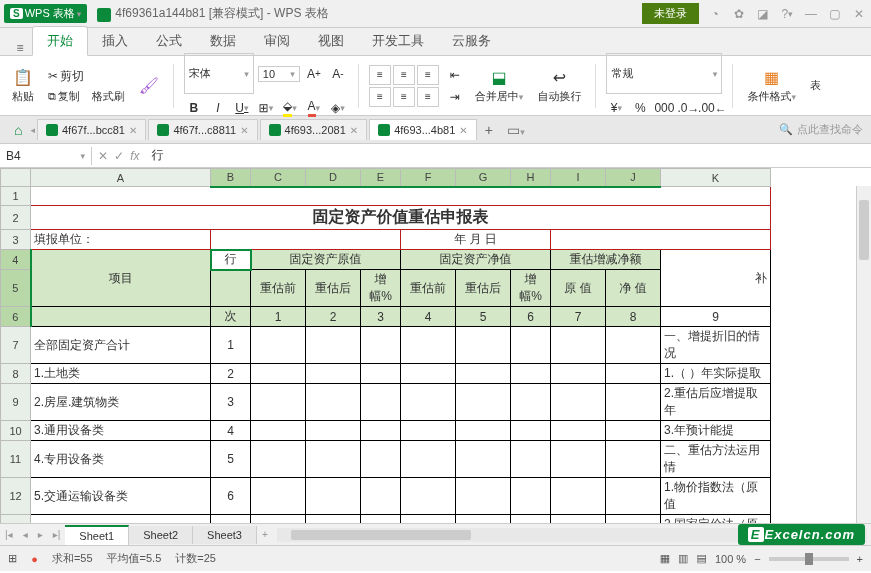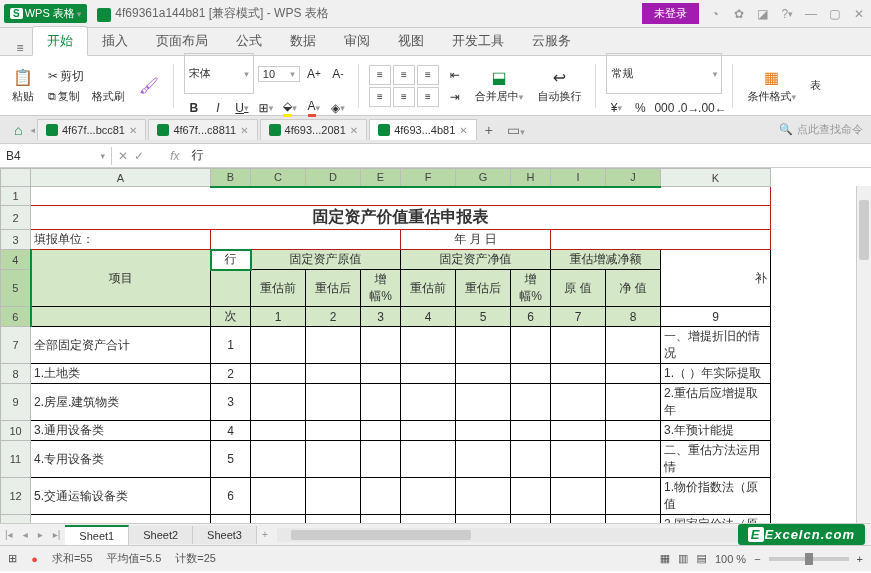--- a/index.html
+++ b/index.html
@@ -12,7 +12,7 @@
 .title-text { margin-left: 10px; color: #666; font-size: 12px; display: flex; align-items: flex-end; gap: 4px; }
 .title-doc-icon { width: 14px; height: 14px; background: #0a8a3a; border-radius: 2px; display: inline-block; }
 .title-right { margin-left: auto; display: flex; align-items: center; gap: 8px; }
-.login-btn { background: #a21caf; color: #fff; padding: 3px 12px; font-size: 11px; }
+.login-btn { background: #4d7c0f; color: #fff; padding: 3px 12px; font-size: 11px; }
 .title-icon { width: 16px; height: 16px; color: #999; cursor: pointer; display: flex; align-items: center; justify-content: center; }
 .dropdown-arrow{ font-size:9px; color:#999;}
 

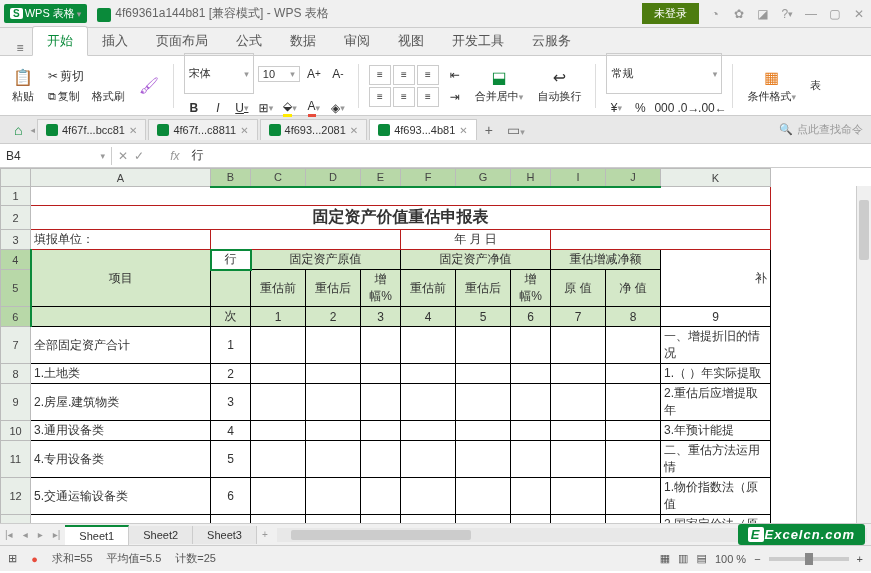--- a/index.html
+++ b/index.html
@@ -118,7 +118,6 @@
   <div class="burger">≡</div>
   <div class="menu-tab active">开始</div>
   <div class="menu-tab">插入</div>
-  <div class="menu-tab">页面布局</div>
   <div class="menu-tab">公式</div>
   <div class="menu-tab">数据</div>
   <div class="menu-tab">审阅</div>

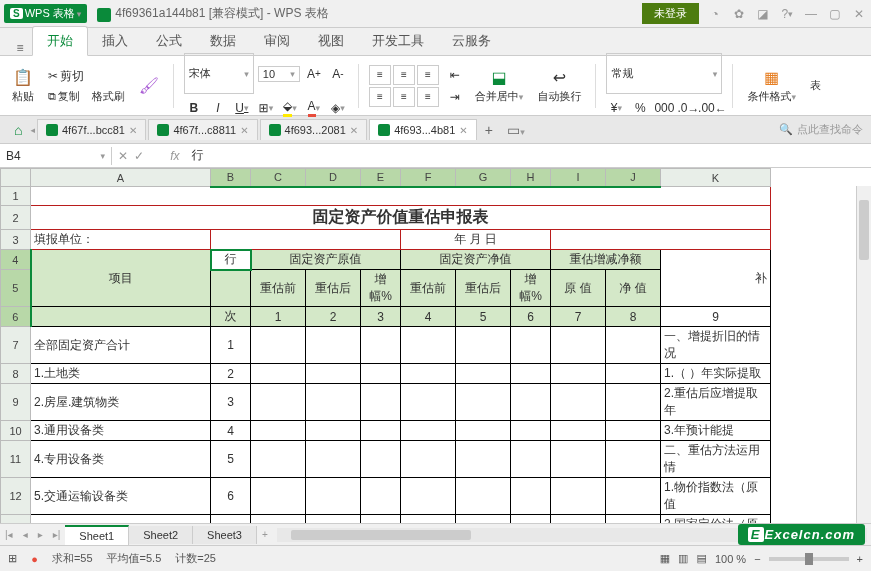--- a/index.html
+++ b/index.html
@@ -52,7 +52,7 @@
 
 
 .formula-bar { height: 24px; display: flex; align-items: center; border-bottom: 1px solid #ccc; background: #fff; }
-.name-box { width: 112px; padding: 2px 6px; border-right: 1px solid #ccc; font-size: 12px; display:flex; justify-content:space-between; align-items:center;}
+.name-box { width: 92px; padding: 2px 6px; border-right: 1px solid #ccc; font-size: 12px; display:flex; justify-content:space-between; align-items:center;}
 .fx-area { display: flex; align-items: center; padding: 0 6px; gap: 6px; color: #999; }
 .fx-input { flex: 1; padding: 2px 6px; font-size: 12px; }
 

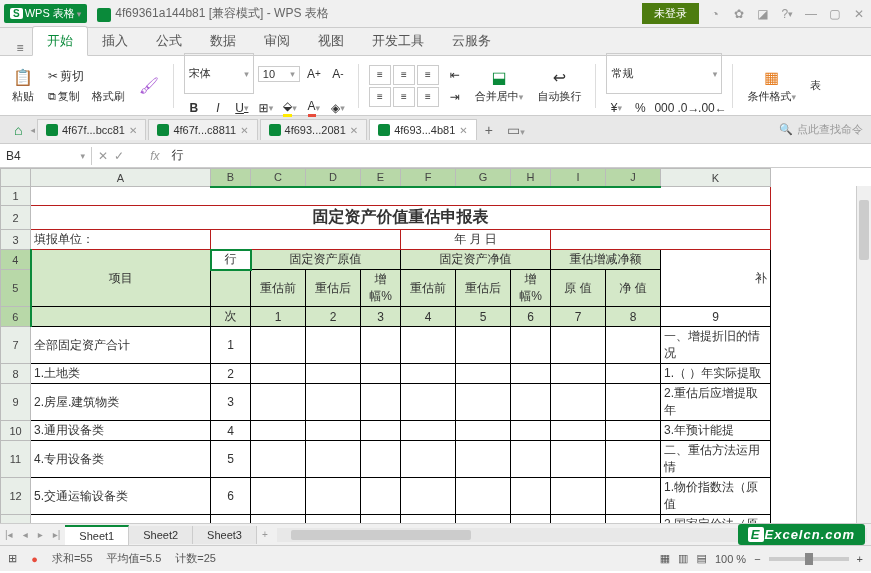--- a/index.html
+++ b/index.html
@@ -265,7 +265,7 @@
   <div class="fx-area">
     <span>✕</span>
     <span>✓</span>
-    <span style="font-style:italic;margin-left:20px;">fx</span>
+    <span style="font-style:italic;">fx</span>
   </div>
   <div class="fx-input">行</div>
 </div>

